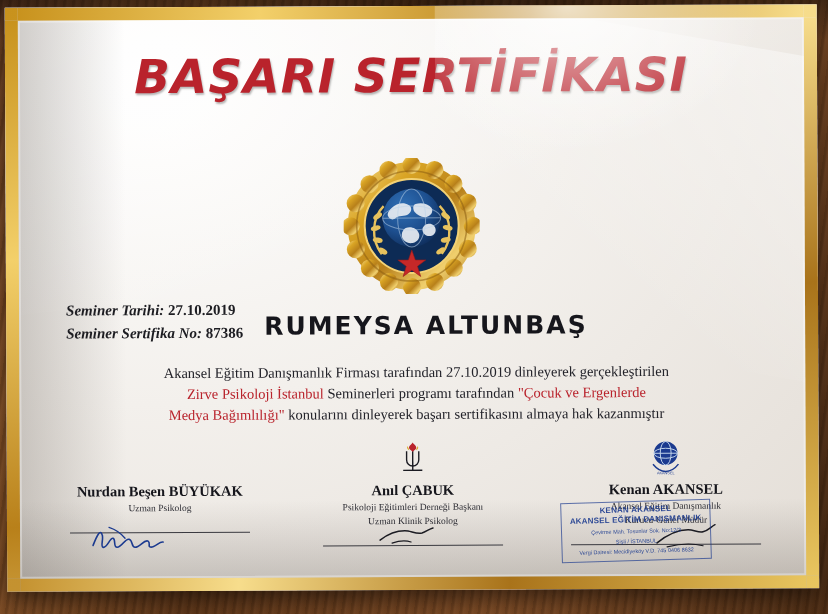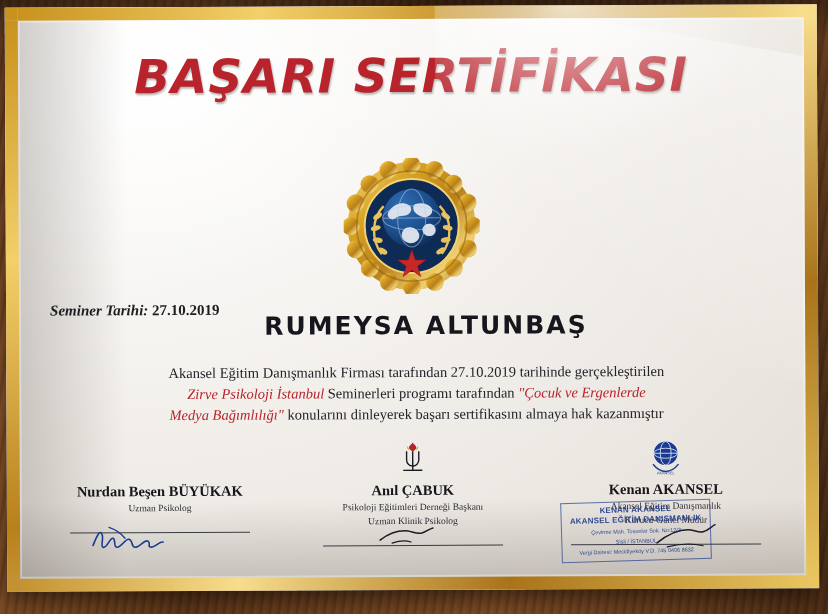--- a/index.html
+++ b/index.html
@@ -142,6 +142,7 @@
     font-weight: bold;
     line-height: 1.5;
     white-space: nowrap;
+    margin-left: 16px;
   }
   .meta-line .val {
     font-style: normal;

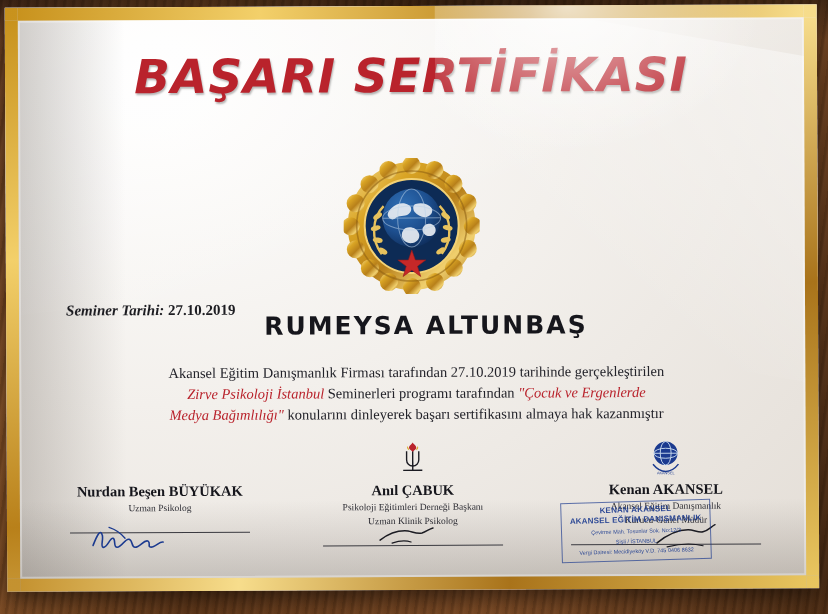--- a/index.html
+++ b/index.html
@@ -366,6 +366,10 @@
       <div class="meta-line">
         <span>Seminer Tarihi:</span>
         <span class="val">27.10.2019</span>
+      </div>
+      <div class="meta-line">
+        <span>Seminer Sertifika No:</span>
+        <span class="val">87386</span>
       </div>
     </div>
 

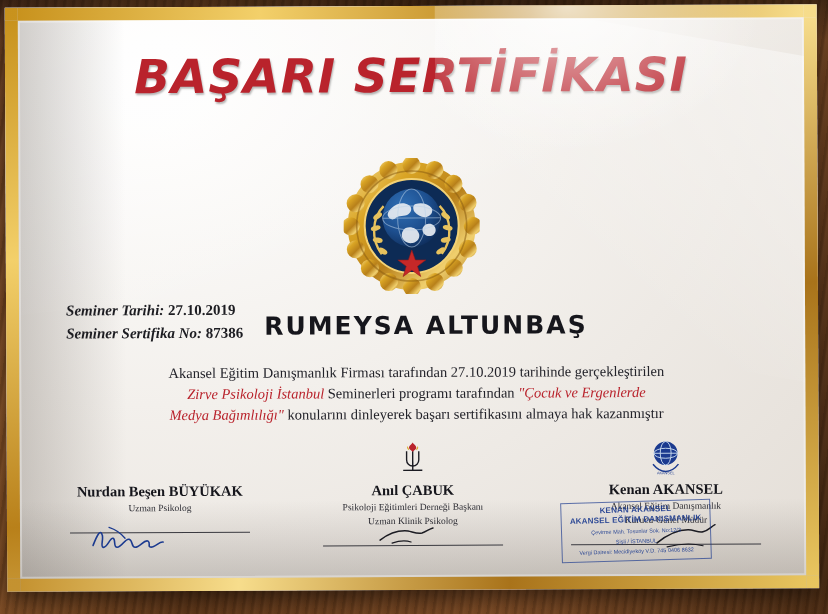--- a/index.html
+++ b/index.html
@@ -376,7 +376,7 @@
     <div class="recipient">RUMEYSA ALTUNBAŞ</div>
 
     <div class="body-text">
-      <span>Akansel Eğitim Danışmanlık Firması tarafından </span><span>27.10.2019</span><span> tarihinde gerçekleştirilen</span><br>
+      <span>Akansel Eğitim Danışmanlık Firması tarafından </span><span>27.10.2019</span><span> dinleyerek gerçekleştirilen</span><br>
       <span class="hl">Zirve Psikoloji İstanbul</span><span> Seminerleri programı tarafından </span><span class="hl">"Çocuk ve Ergenlerde</span><br>
       <span class="hl">Medya Bağımlılığı"</span><span> konularını dinleyerek başarı sertifikasını almaya hak kazanmıştır</span>
     </div>

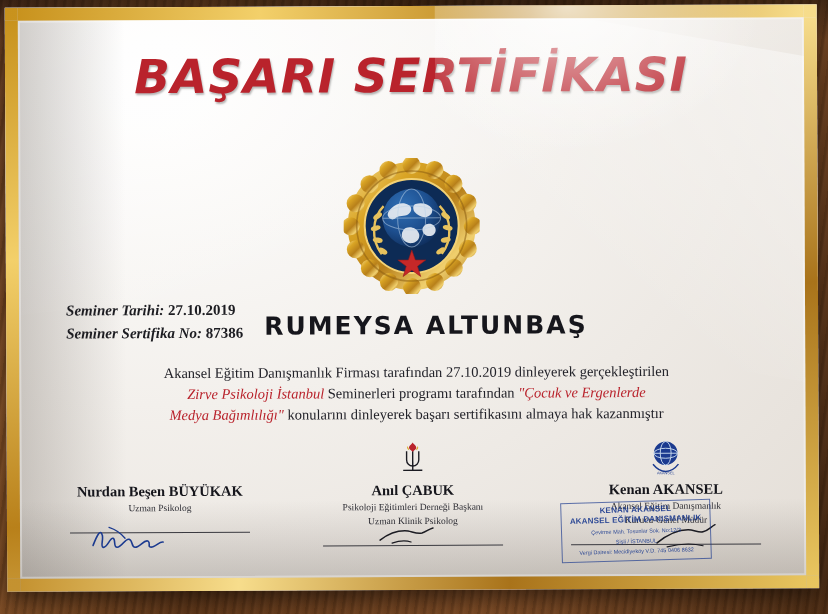--- a/index.html
+++ b/index.html
@@ -175,7 +175,6 @@
   }
   .body-text .hl {
     color: #b9232c;
-    font-style: italic;
   }
 
   

